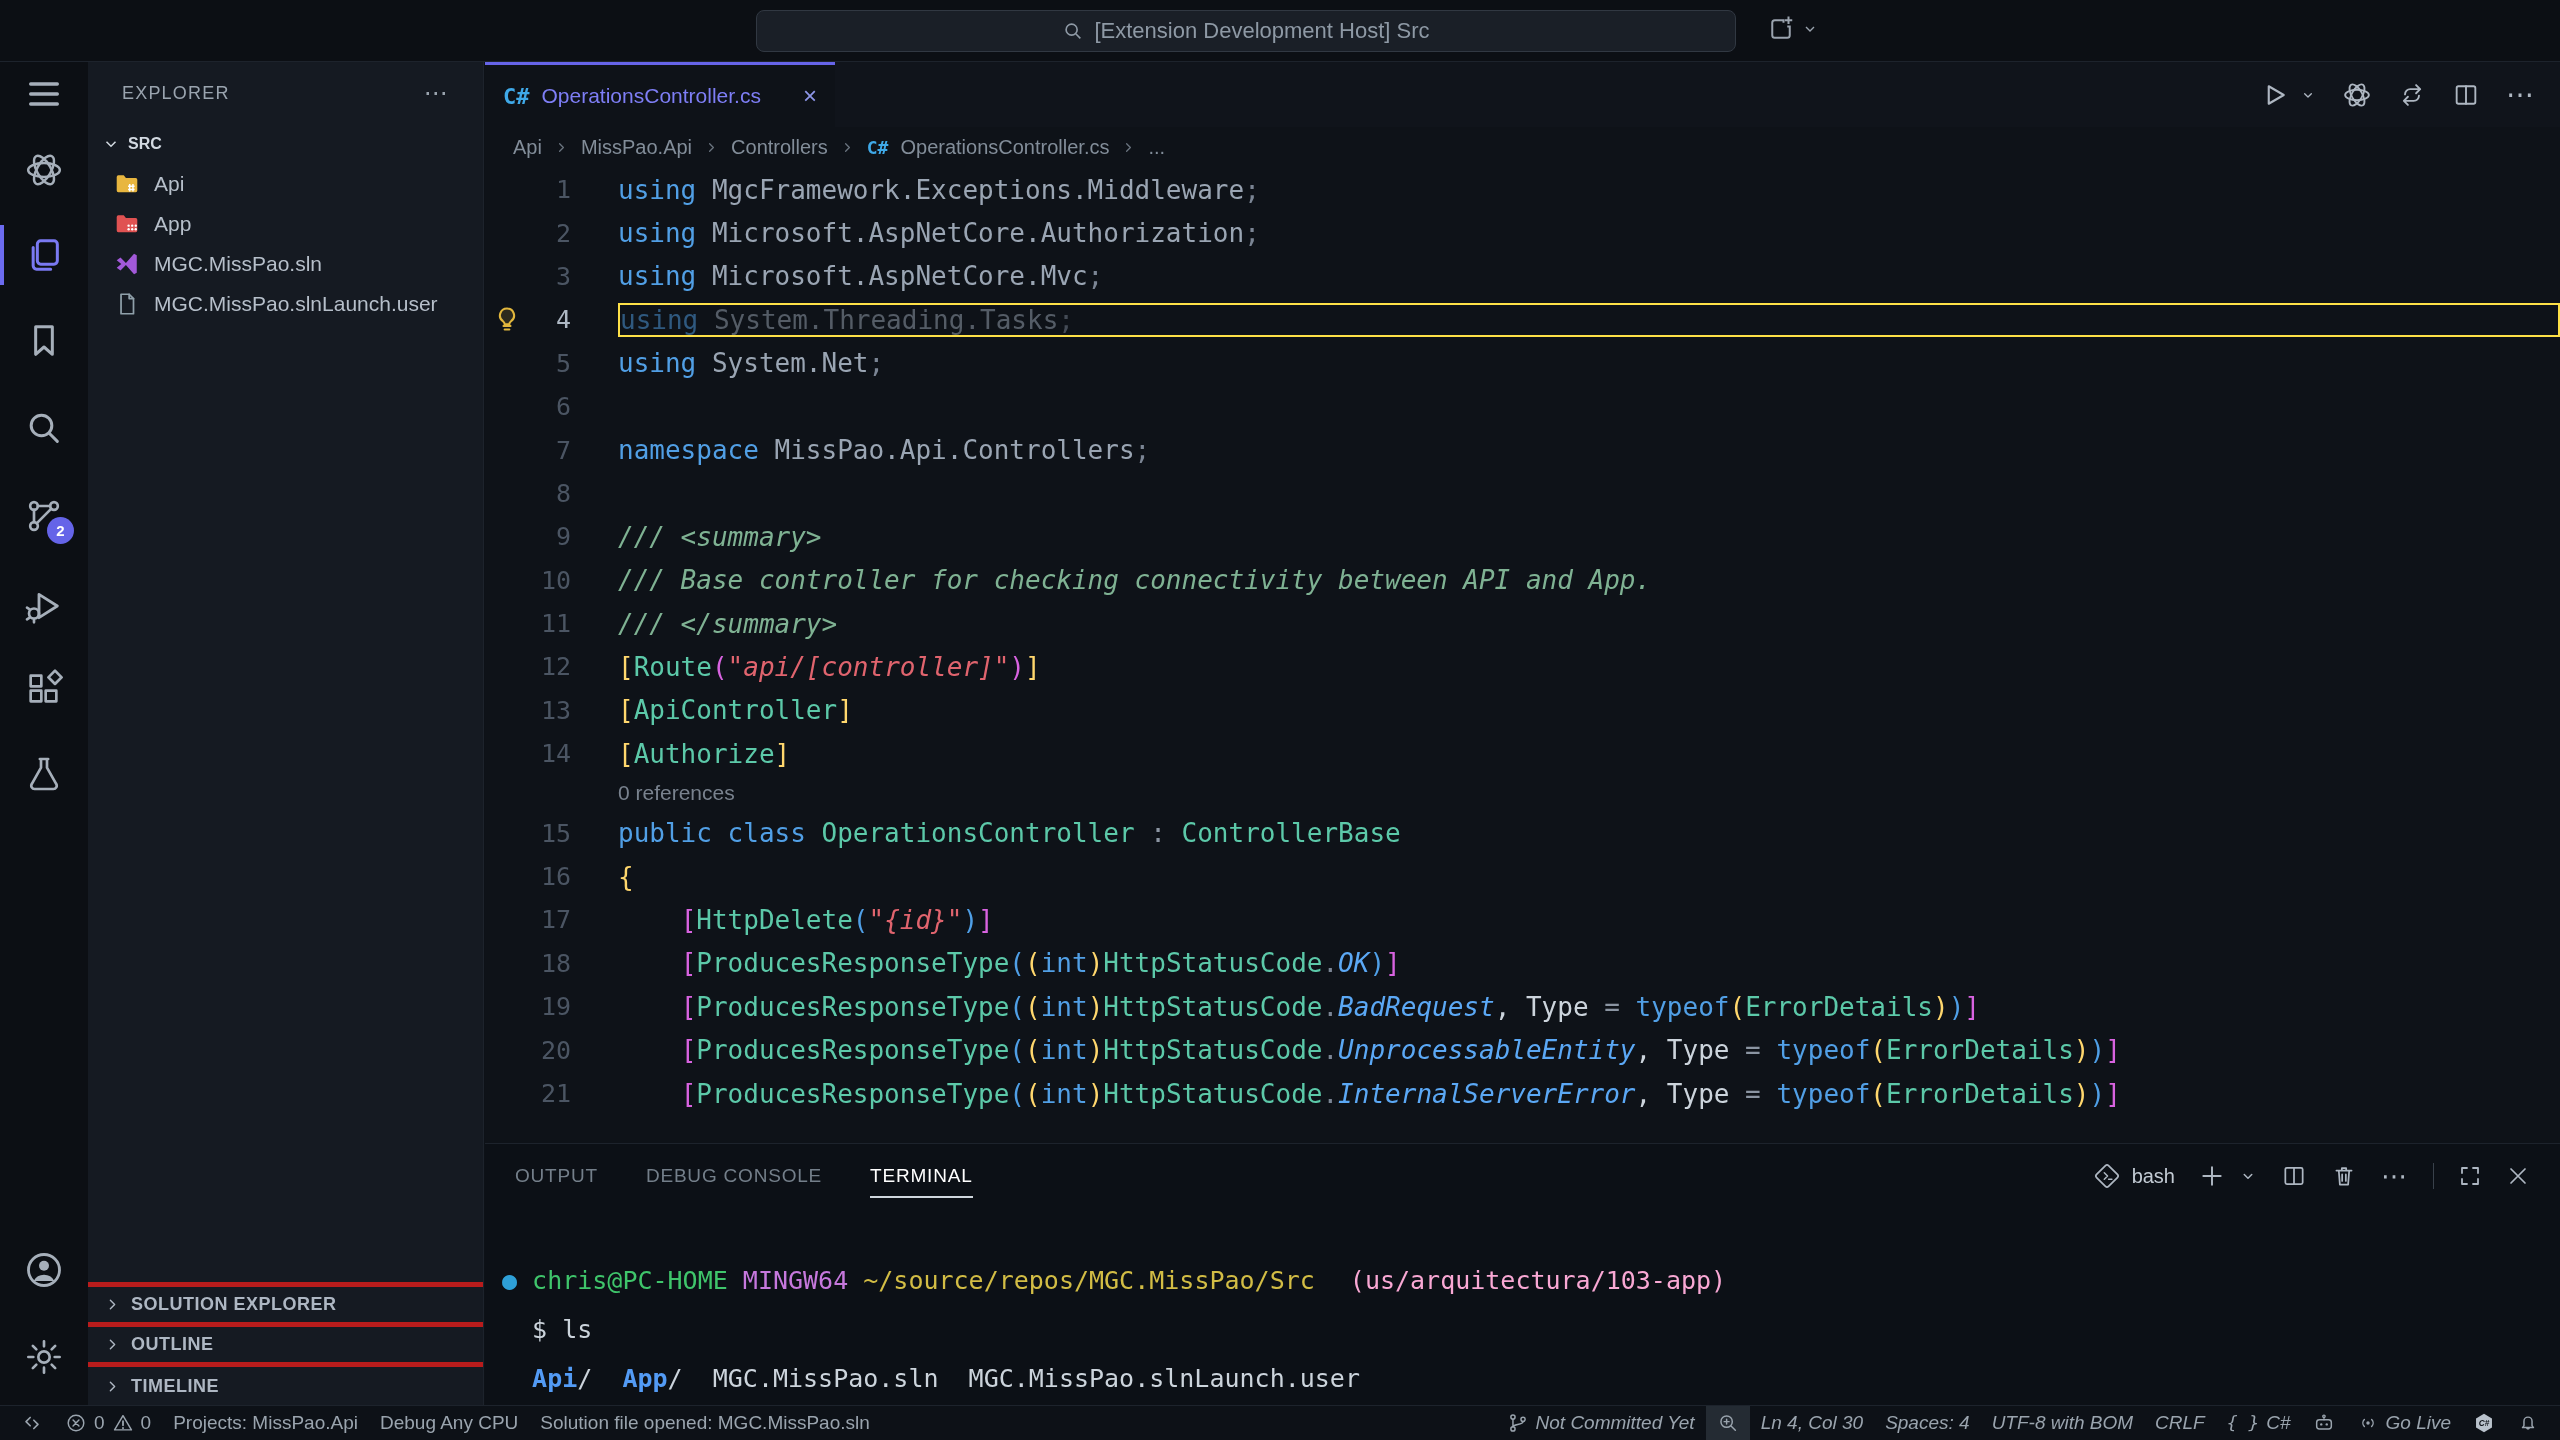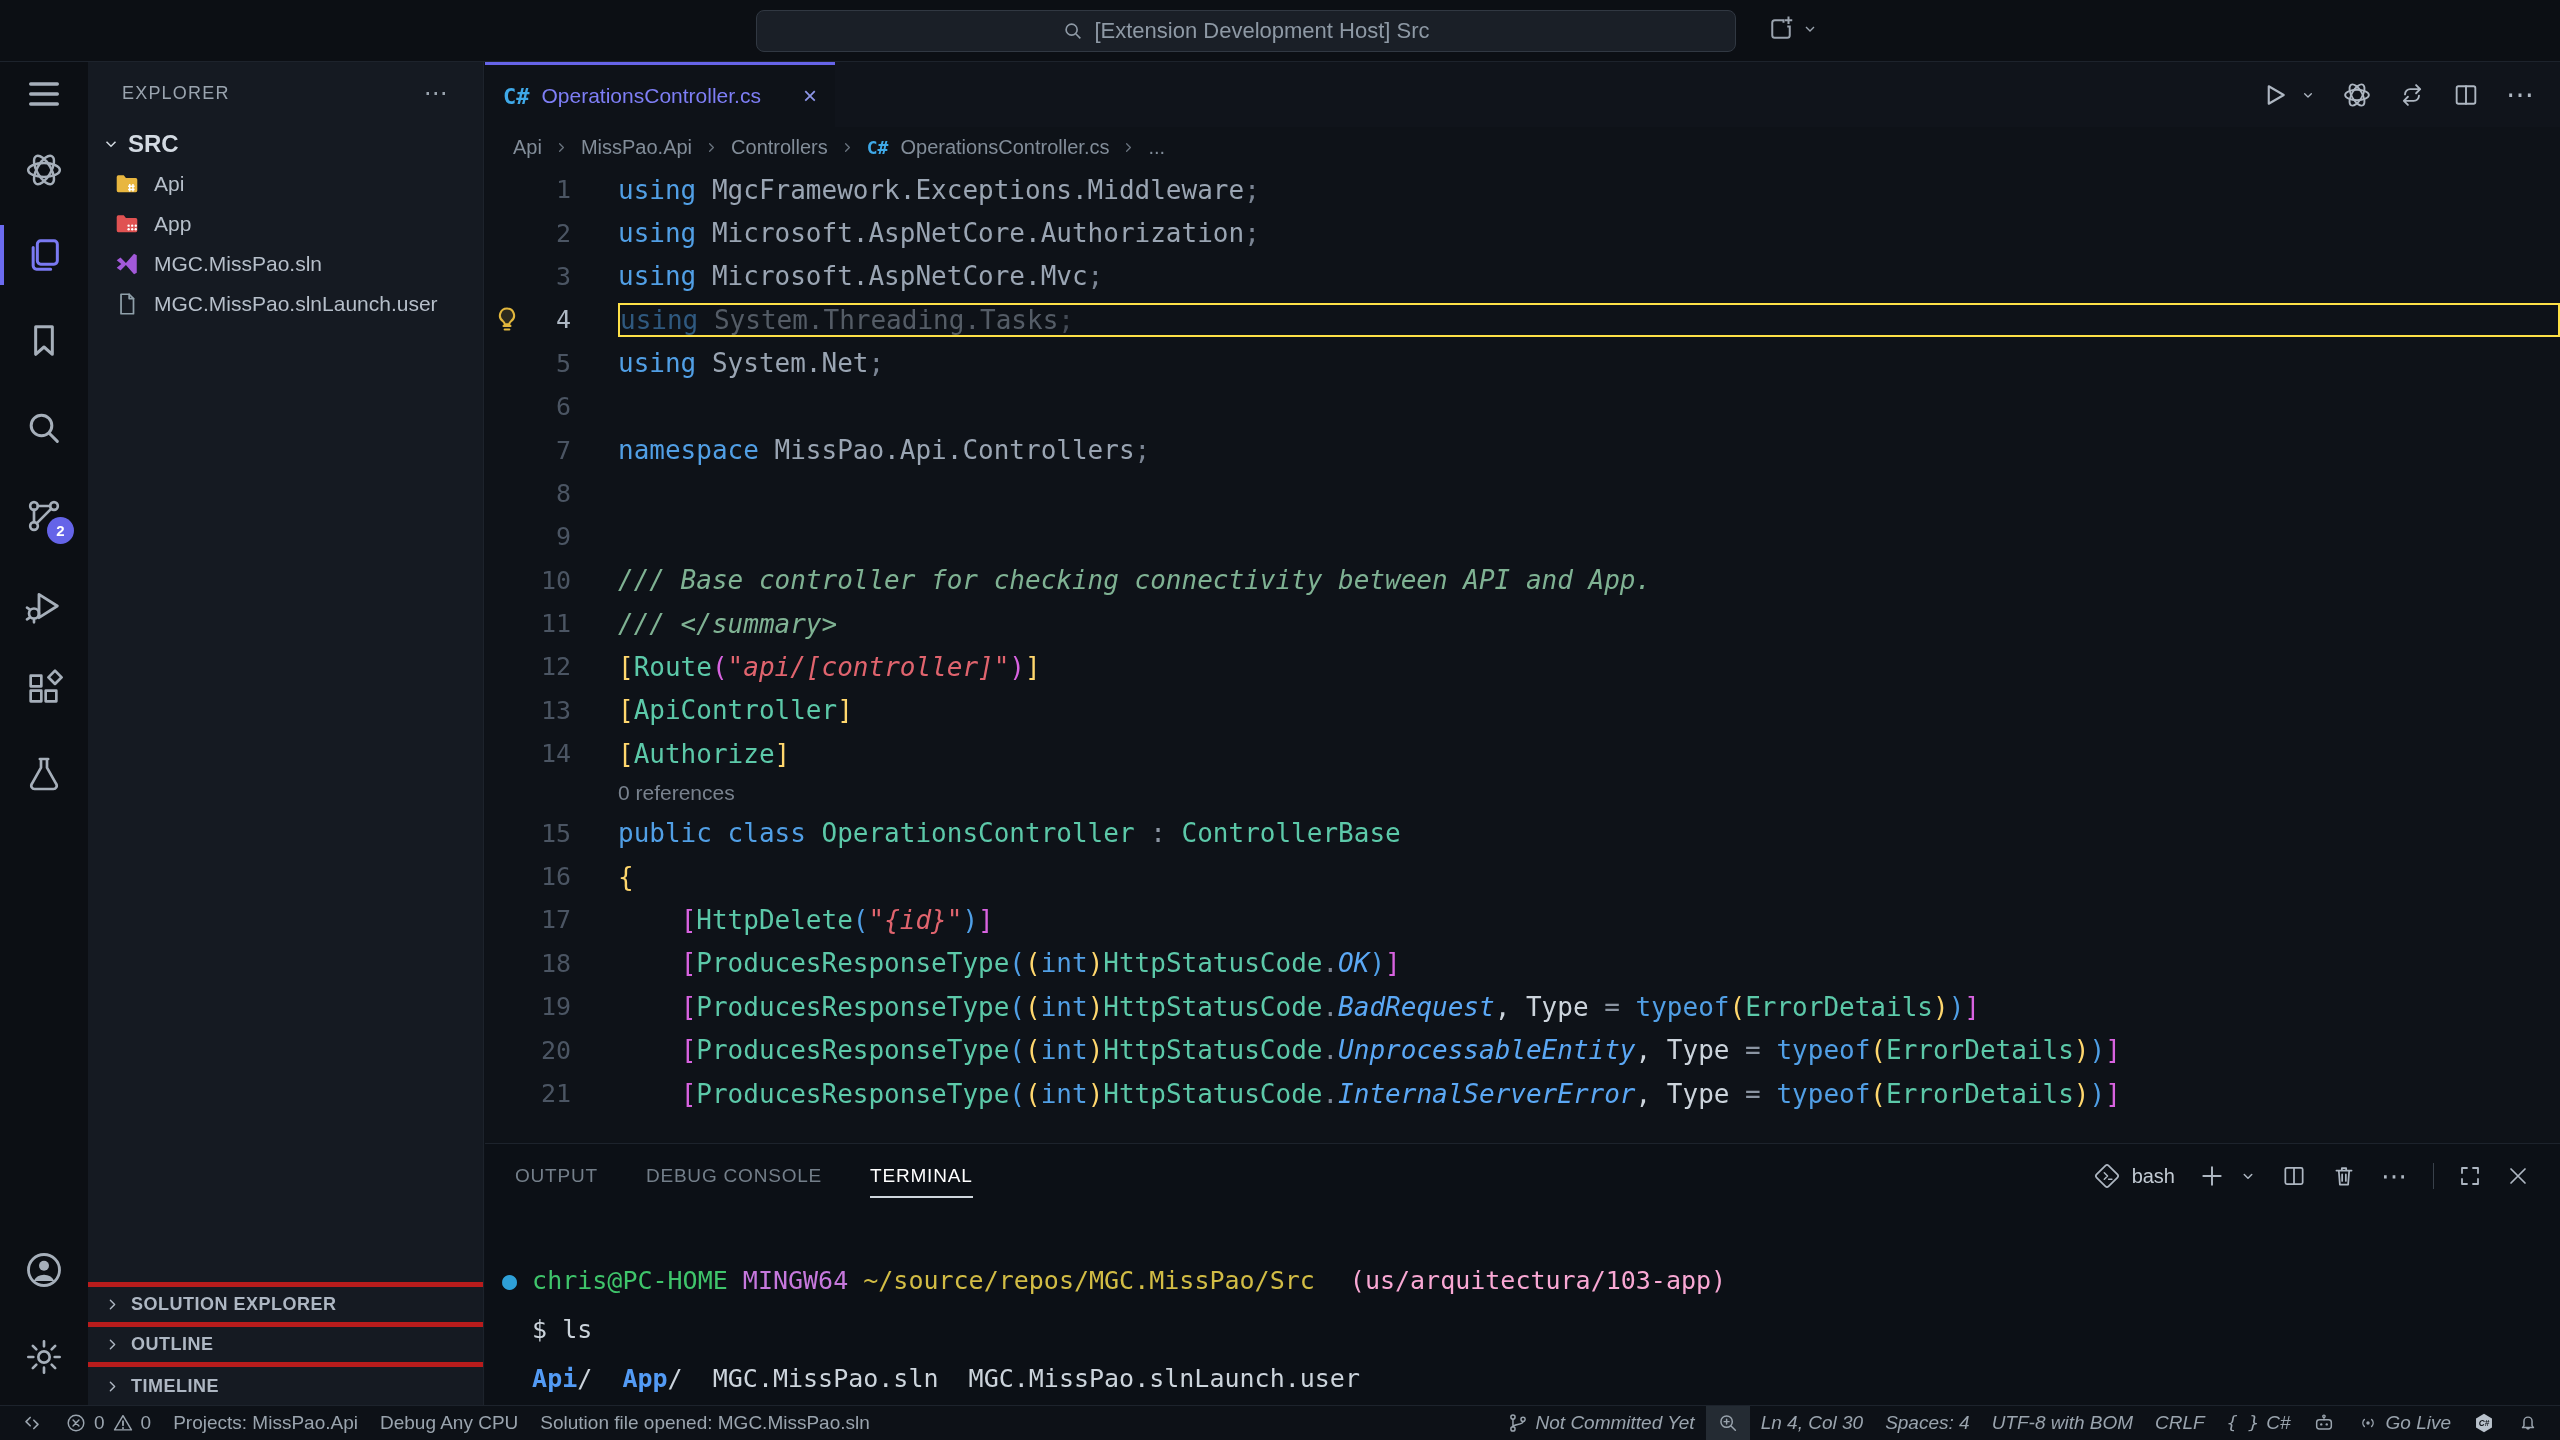--- a/index.html
+++ b/index.html
@@ -33,7 +33,7 @@
                 font-size:18px; letter-spacing:1.2px; color:#9aa4af; }
   #sideheader .more { margin-left:auto; font-size:24px; color:#9aa4af; }
   #root-row { height:40px; display:flex; align-items:center; gap:8px; padding-left:14px;
-              font-weight:bold; color:#d3dae2; font-size:24px; }
+              font-weight:bold; color:#d3dae2; font-size:16px; }
   .tree-item { height:40px; display:flex; align-items:center; gap:14px; padding-left:26px;
                color:#b6bfca; font-size:21px; }
   #side-bottom { position:absolute; left:0; right:0; bottom:0; }

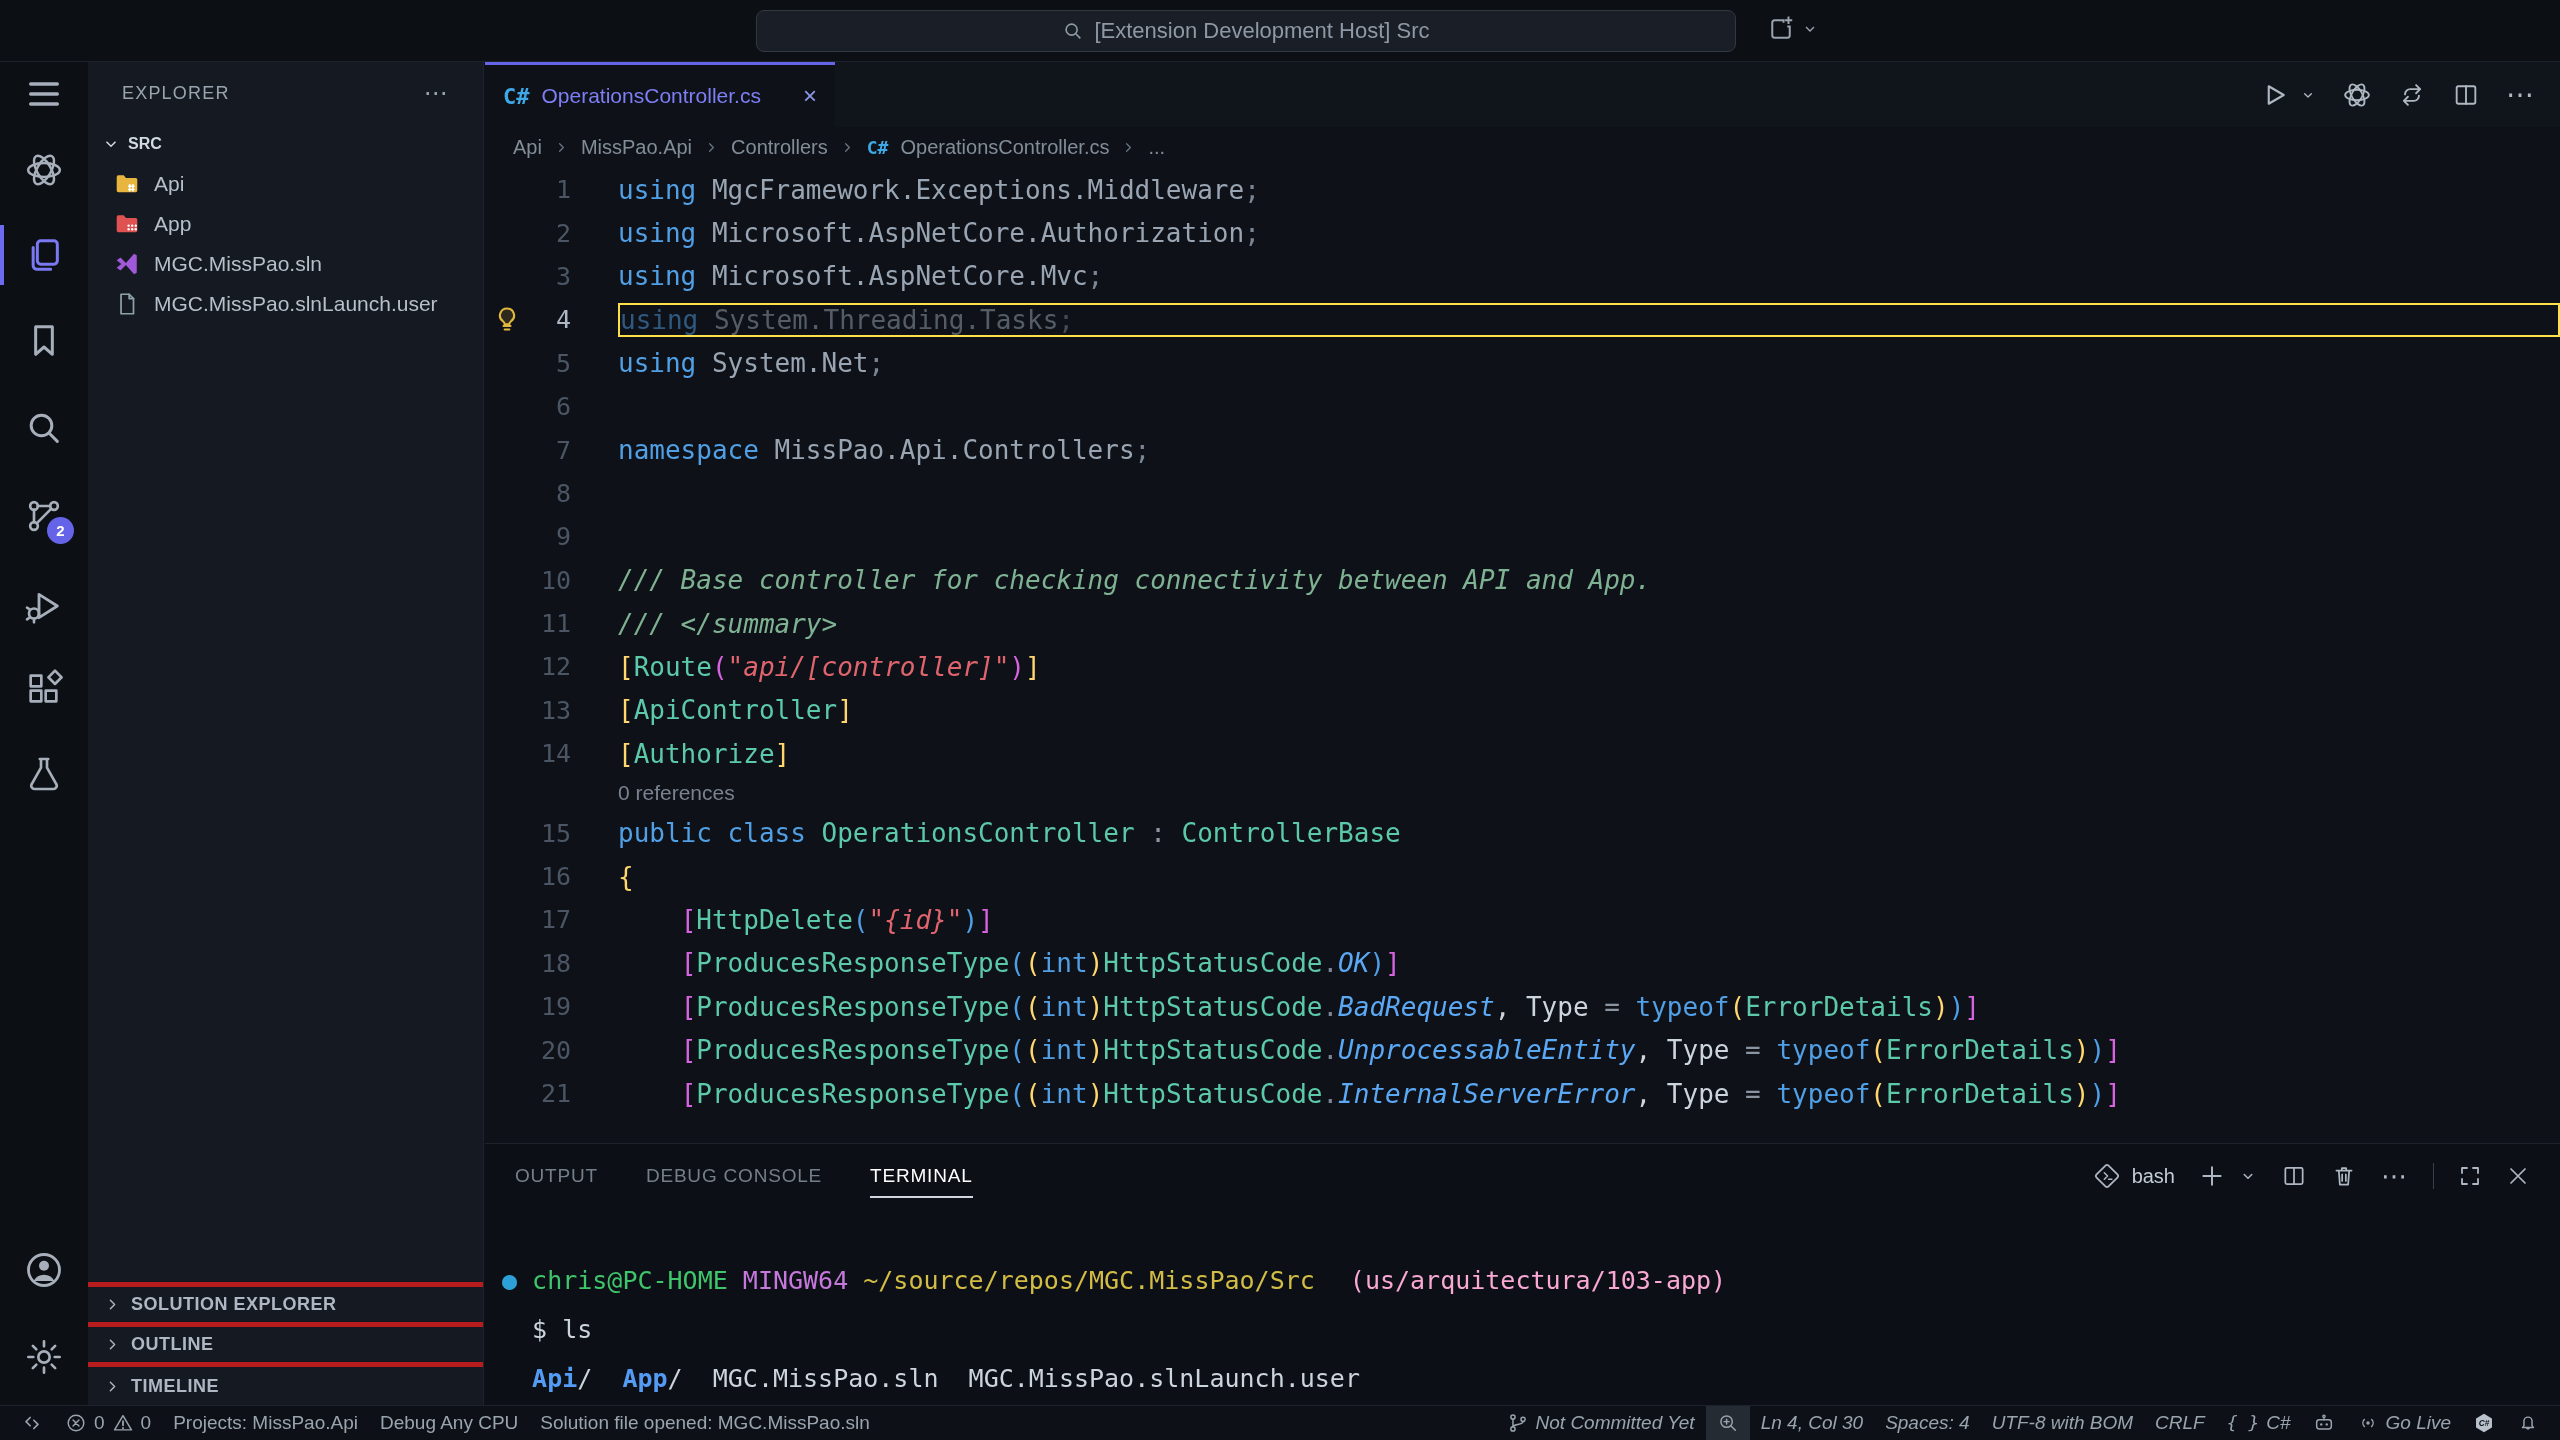--- a/index.html
+++ b/index.html
@@ -415,6 +415,7 @@
       <div class="line">
         <span class="gutter"></span>
         <span class="num">9</span>
+        <span class="codetext"><span class="c">/// &lt;summary&gt;</span></span>
       </div>
       <div class="line">
         <span class="gutter"></span>

